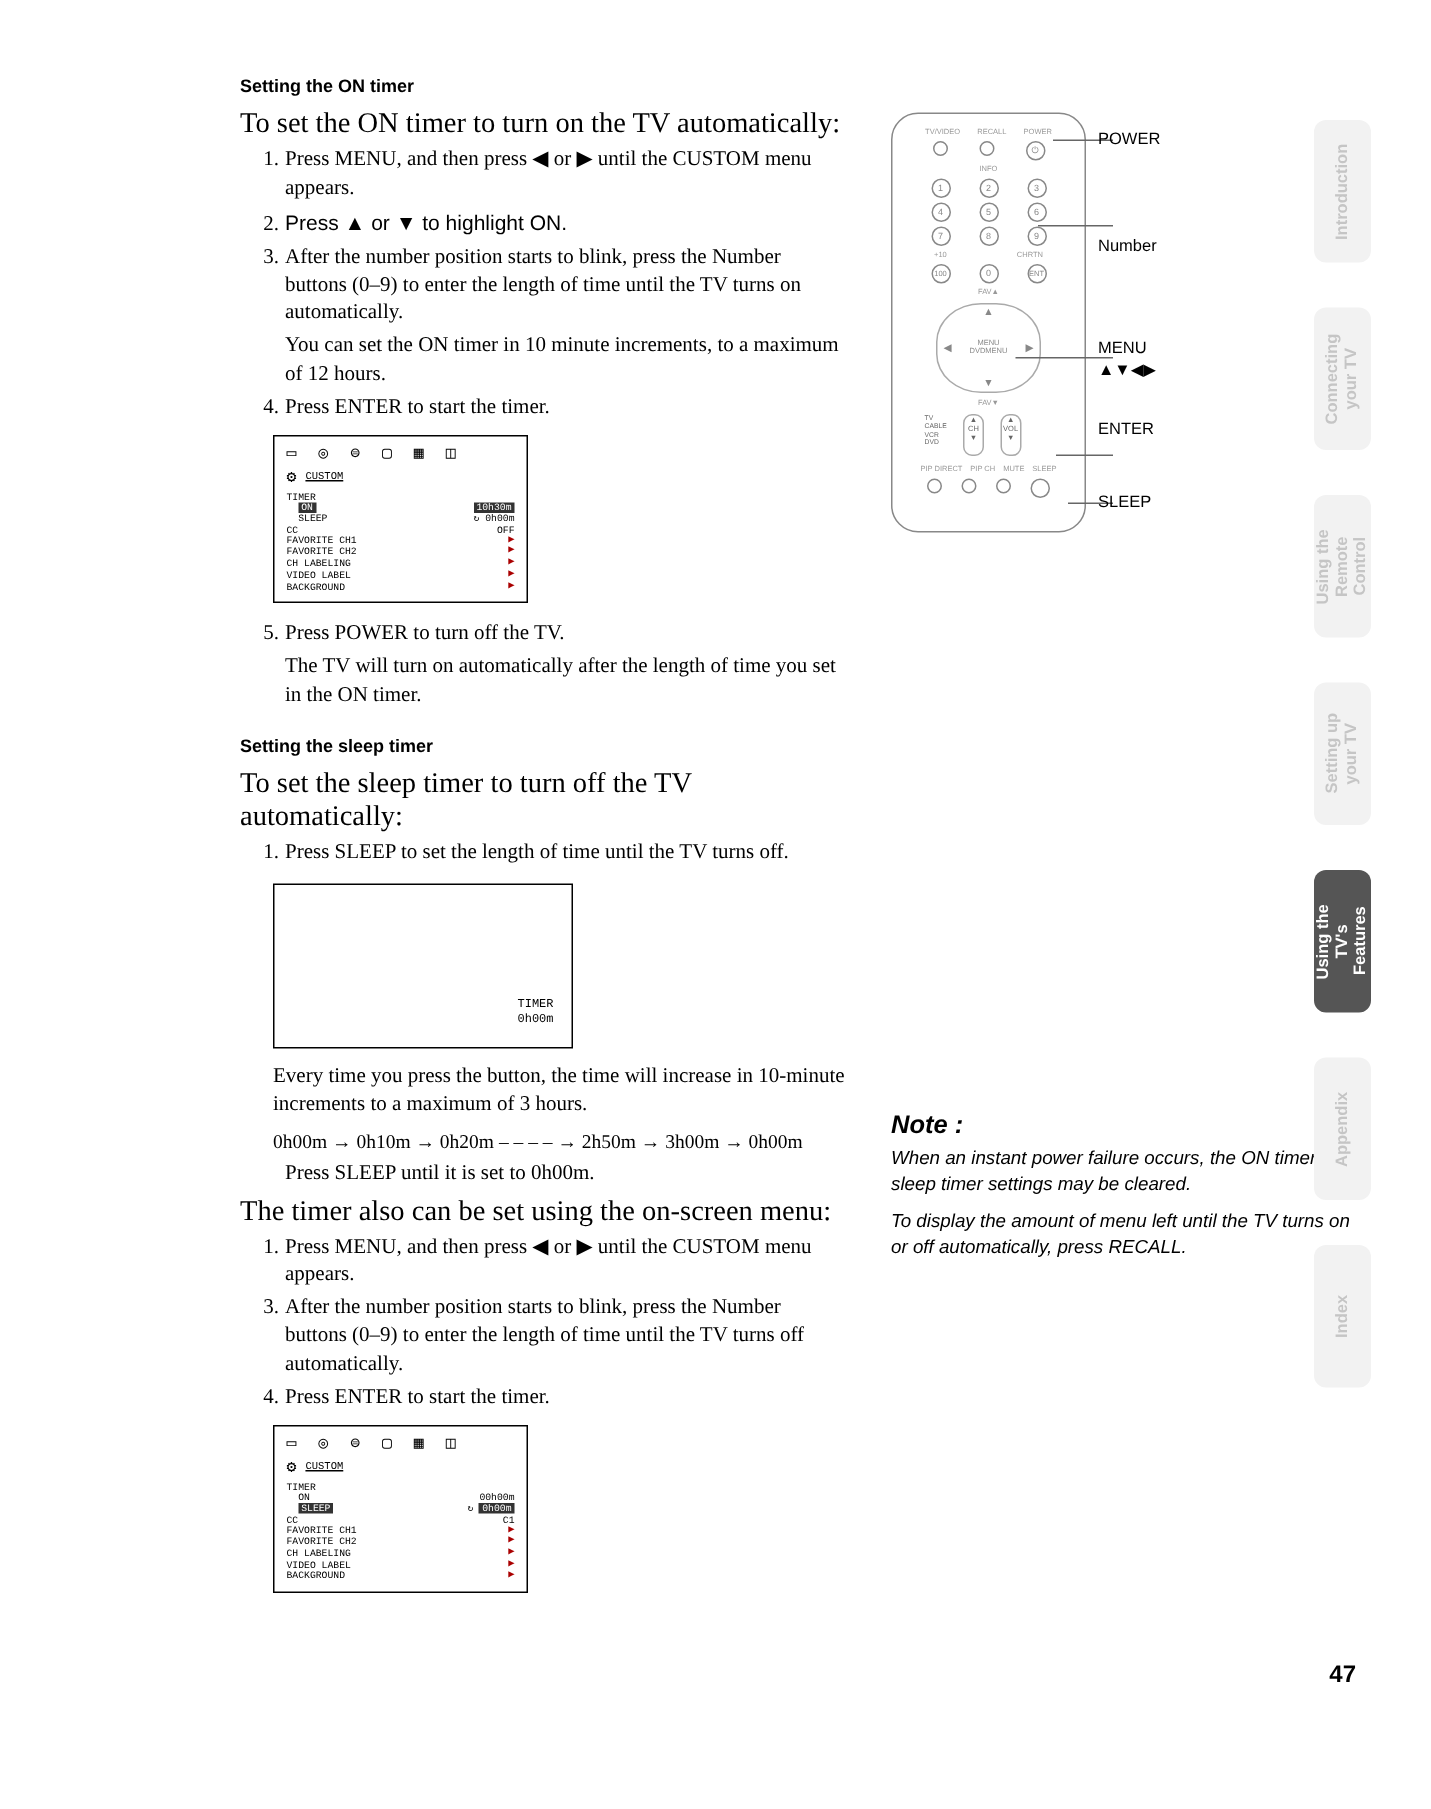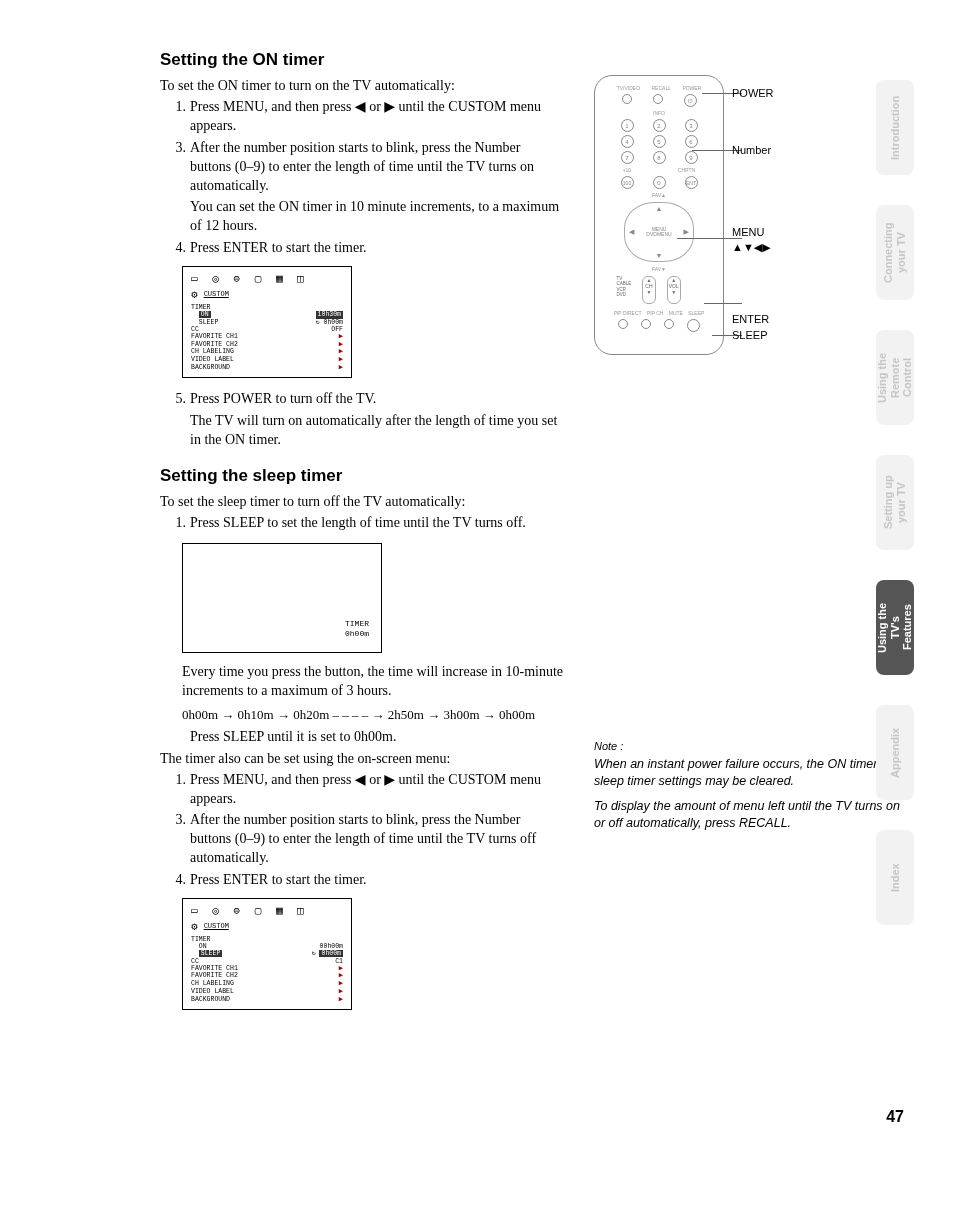--- a/index.html
+++ b/index.html
@@ -15,7 +15,7 @@
     .page-content { display: flex; gap: 30px; }
     .left-col { flex: 1; max-width: 420px; }
     .right-col { width: 320px; padding-top: 25px; }
-    h2 { font-family: Arial, sans-serif; font-weight: bold; font-size: 17px; margin-bottom: 8px; }
+    h2 { font-family: Arial, sans-serif; font-weight: bold; font-size: 12px; margin-bottom: 8px; }
     .intro { font-size: 14px; margin-bottom: 4px; }
     ol { list-style: none; padding-left: 22px; }
     ol li { font-size: 14px; line-height: 1.35; margin-bottom: 3px; text-indent: -18px; padding-left: 8px; }

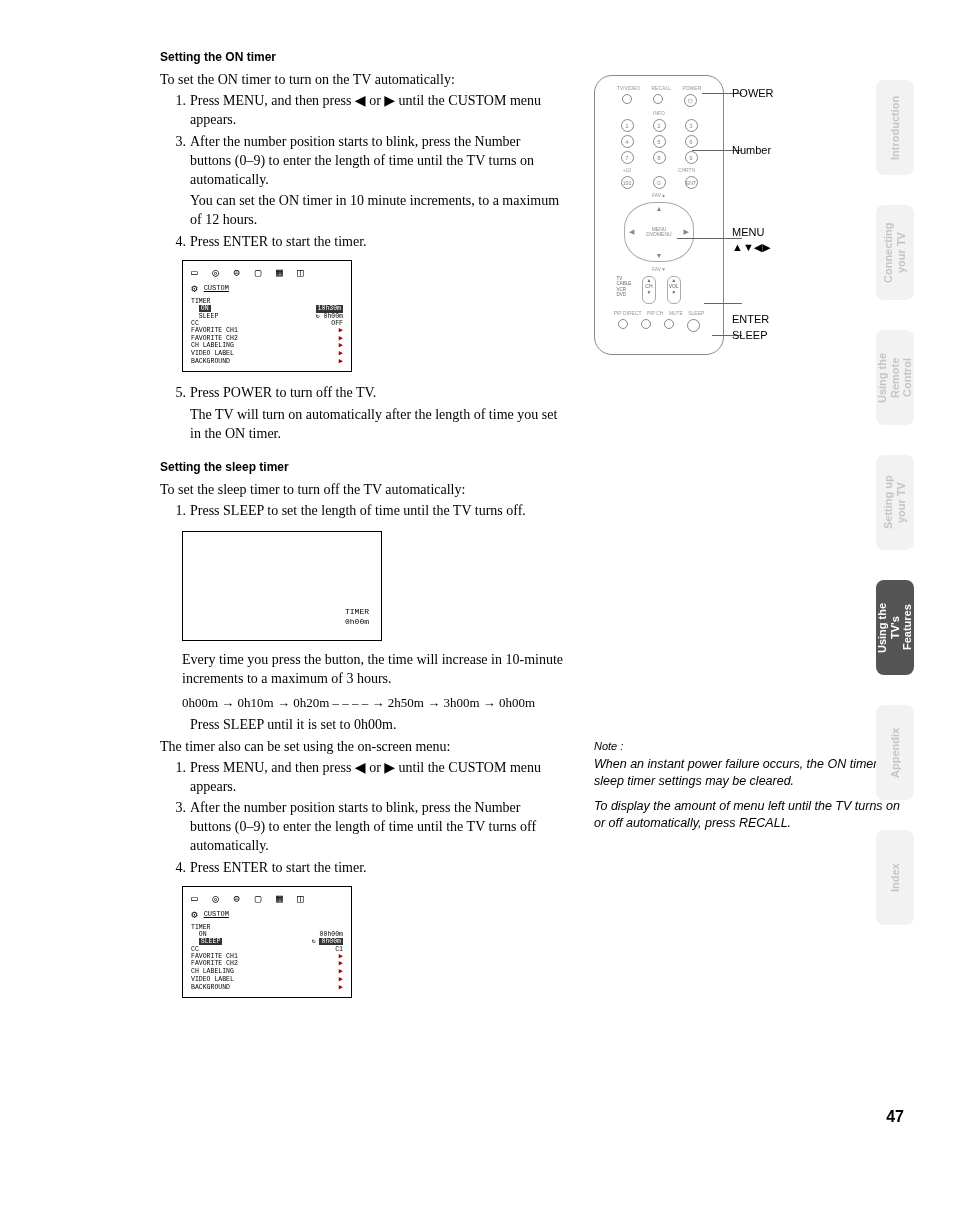--- a/index.html
+++ b/index.html
@@ -16,7 +16,7 @@
     .left-col { flex: 1; max-width: 420px; }
     .right-col { width: 320px; padding-top: 25px; }
     h2 { font-family: Arial, sans-serif; font-weight: bold; font-size: 12px; margin-bottom: 8px; }
-    .intro { font-size: 14px; margin-bottom: 4px; }
+    .intro { font-size: 19px; margin-bottom: 4px; }
     ol { list-style: none; padding-left: 22px; }
     ol li { font-size: 14px; line-height: 1.35; margin-bottom: 3px; text-indent: -18px; padding-left: 8px; }
     ol li .num { display: inline-block; width: 14px; text-align: right; margin-right: 4px; }

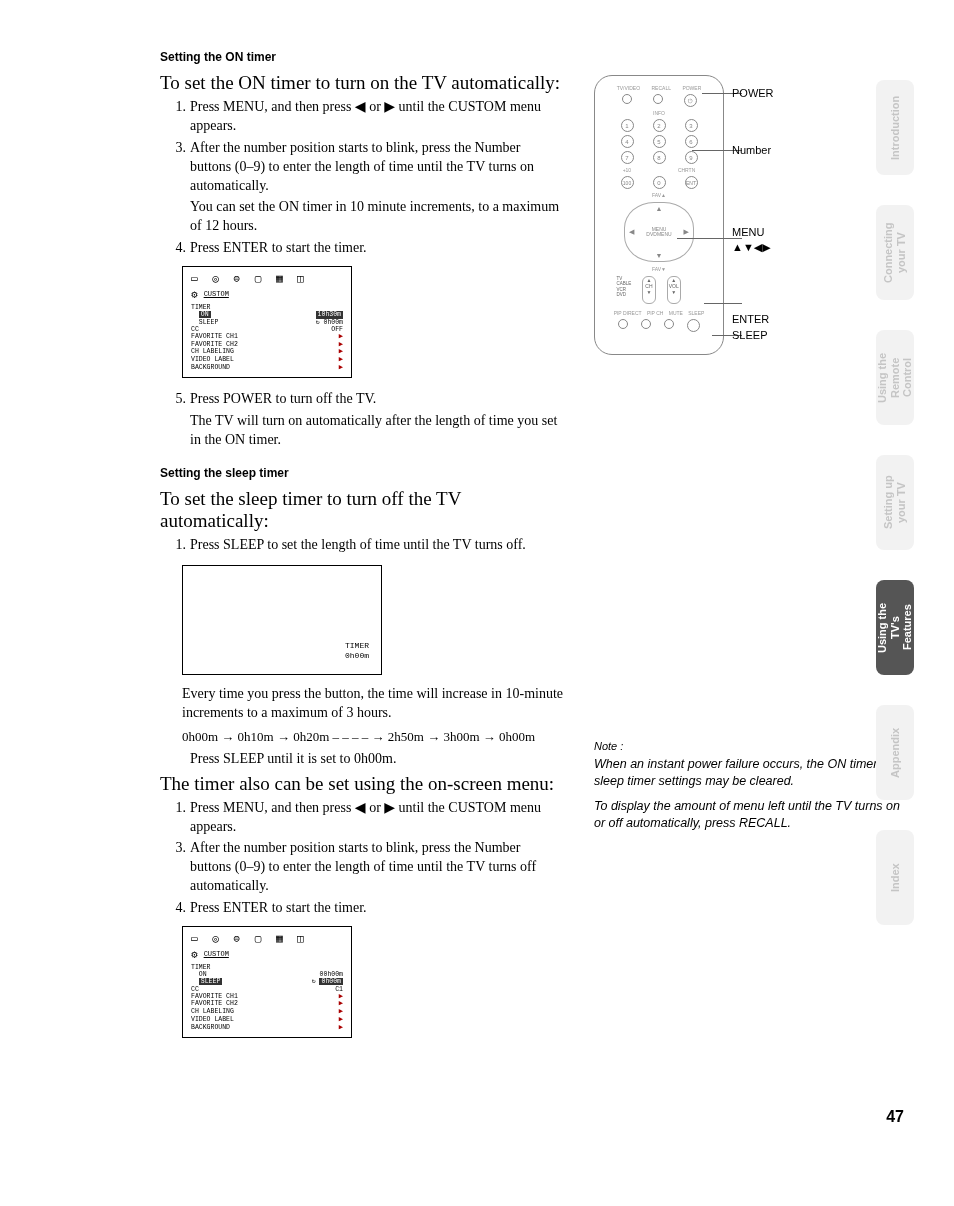--- a/index.html
+++ b/index.html
@@ -128,6 +128,7 @@
     <p class="intro">To set the ON timer to turn on the TV automatically:</p>
     <ol>
       <li><span class="num">1.</span><span>Press MENU, and then press ◀ or ▶ until the CUSTOM menu appears.</span></li>
+      <li><span class="num">2.</span><span class="tri">Press ▲ or ▼ to highlight ON.</span></li>
       <li><span class="num">3.</span><span>After the number position starts to blink, press the Number buttons (0–9) to enter the length of time until the TV turns on automatically.</span></li>
       <li class="continuation"><span>You can set the ON timer in 10 minute increments, to a maximum of 12 hours.</span></li>
       <li><span class="num">4.</span><span>Press ENTER to start the timer.</span></li>

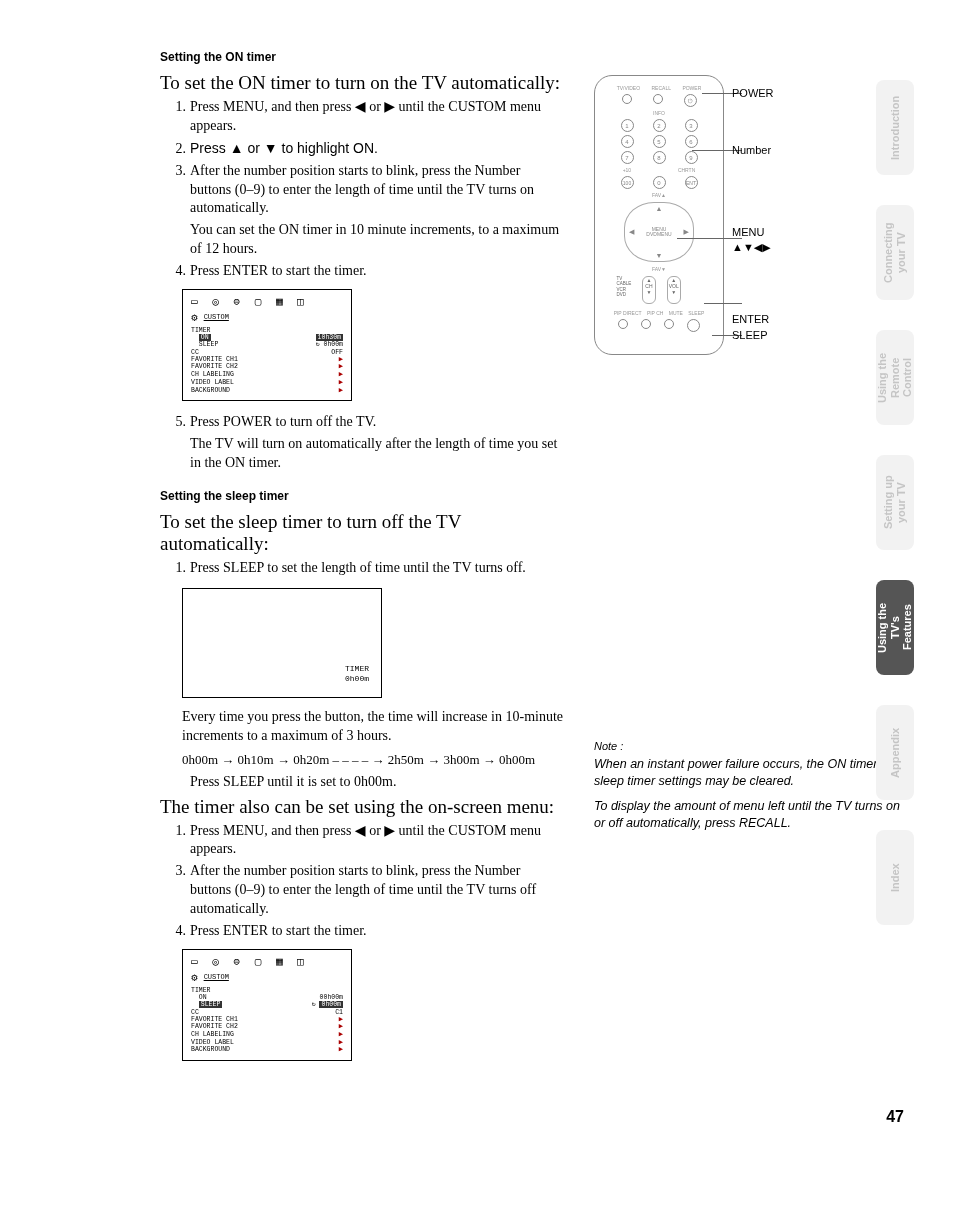--- a/index.html
+++ b/index.html
@@ -316,7 +316,7 @@
         <div class="rline" style="top:18px; left:-30px; width:40px;"></div>
         <div class="rlabel" style="top:13px;">POWER</div>
         <div class="rline" style="top:75px; left:-40px; width:50px;"></div>
-        <div class="rlabel" style="top:70px;">Number</div>
+        <div class="rlabel" style="top:84px;">Number</div>
         <div class="rline" style="top:163px; left:-55px; width:65px;"></div>
         <div class="rlabel" style="top:152px;">MENU</div>
         <div class="rlabel tri" style="top:167px;">▲▼◀▶</div>

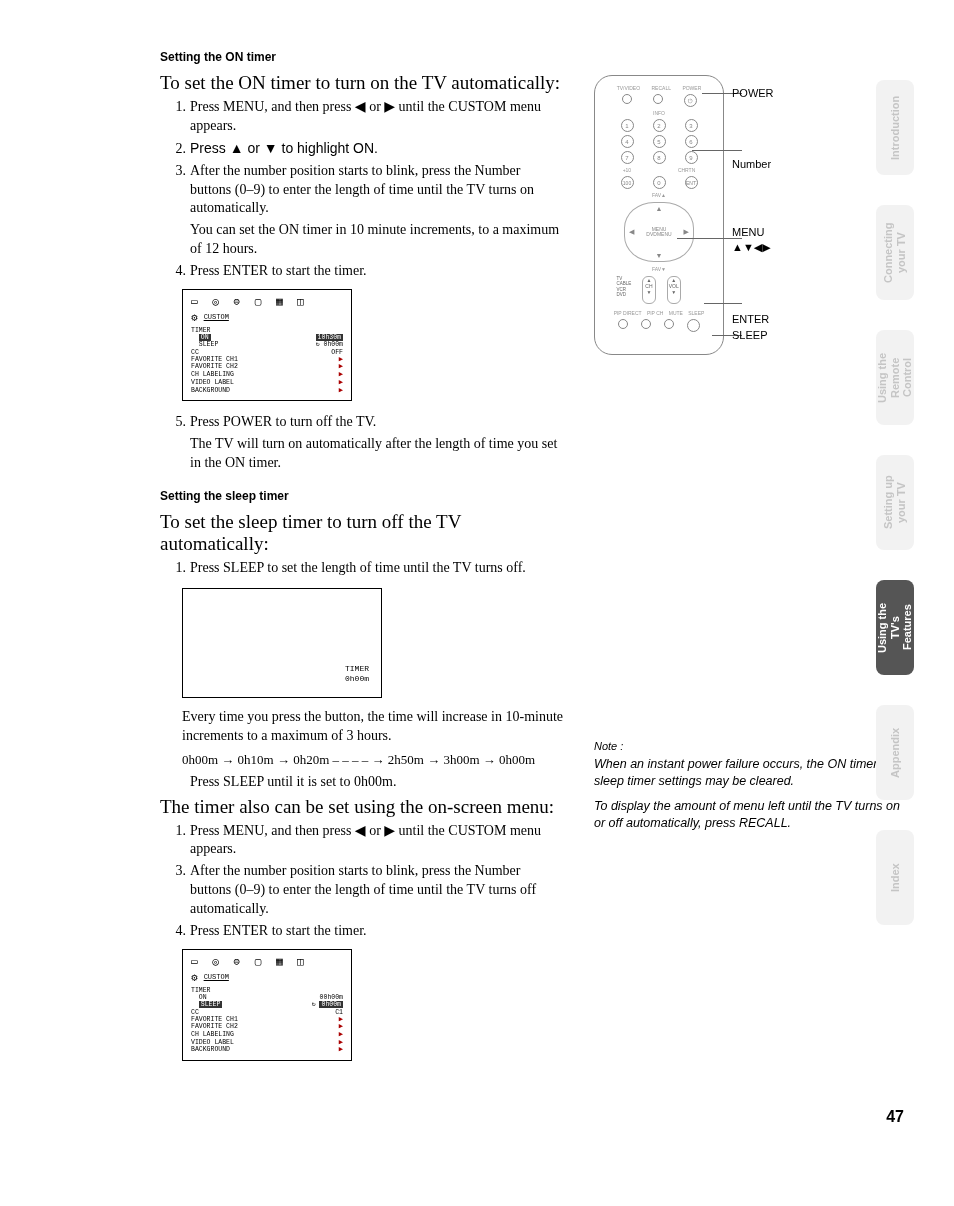--- a/index.html
+++ b/index.html
@@ -321,7 +321,7 @@
         <div class="rlabel" style="top:152px;">MENU</div>
         <div class="rlabel tri" style="top:167px;">▲▼◀▶</div>
         <div class="rline" style="top:228px; left:-28px; width:38px;"></div>
-        <div class="rlabel" style="top:239px;text-align:right;">ENTER</div>
+        <div class="rlabel" style="top:206px;text-align:right;">ENTER</div>
         <div class="rline" style="top:260px; left:-20px; width:30px;"></div>
         <div class="rlabel" style="top:255px;">SLEEP</div>
       </div>

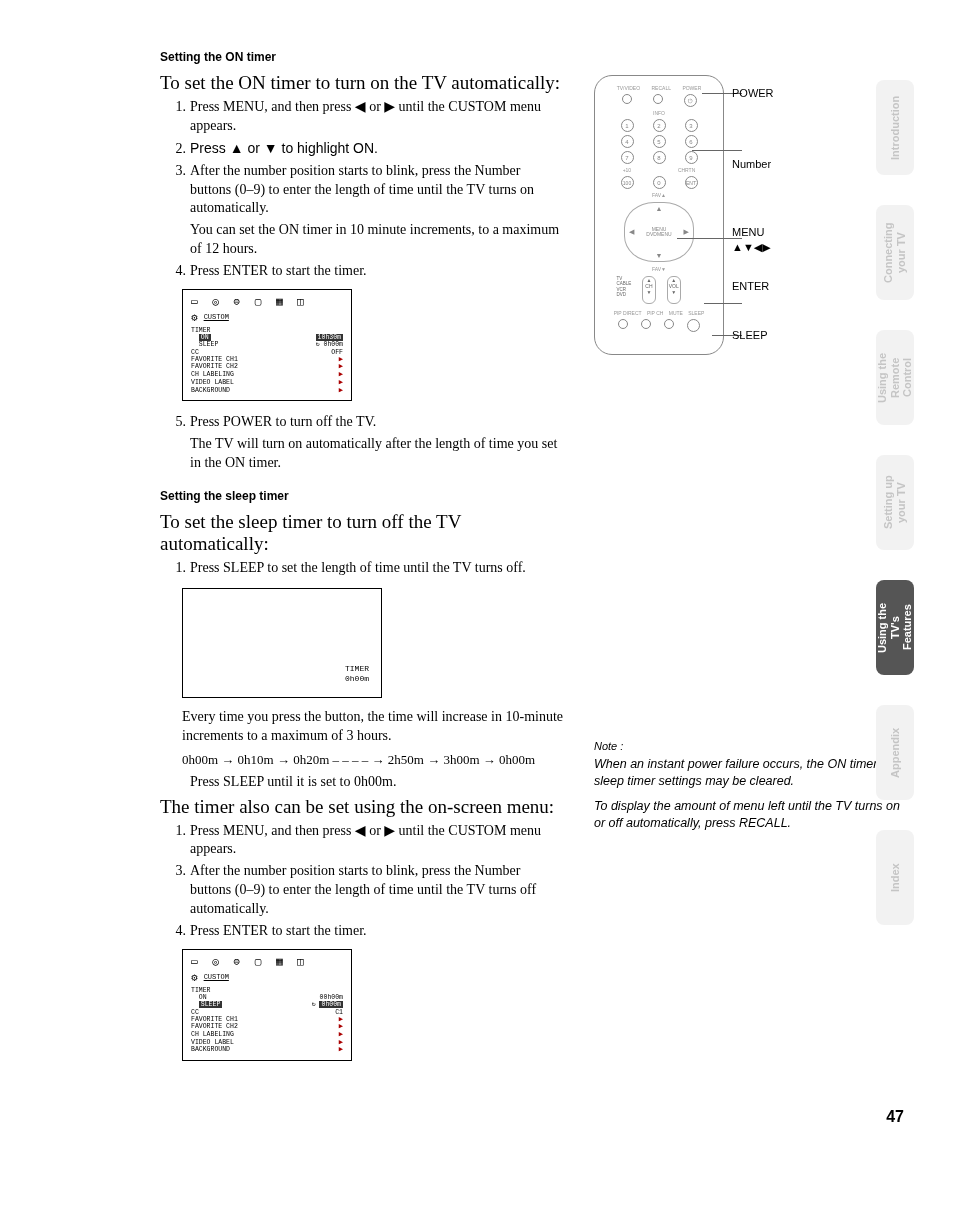--- a/index.html
+++ b/index.html
@@ -53,7 +53,7 @@
     }
     .seq { font-size: 13px; margin: 6px 0 6px 22px; }
     .note-block { margin-top: 385px; font-family: Arial, sans-serif; }
-    .note-title { font-weight: normal; font-style: italic; font-size: 11px; margin-bottom: 4px; }
+    .note-title { font-weight: bold; font-style: italic; font-size: 17px; margin-bottom: 4px; }
     .note-text { font-style: italic; font-size: 12.5px; line-height: 1.35; margin-bottom: 8px; }
     .side-tabs {
       position: absolute;

